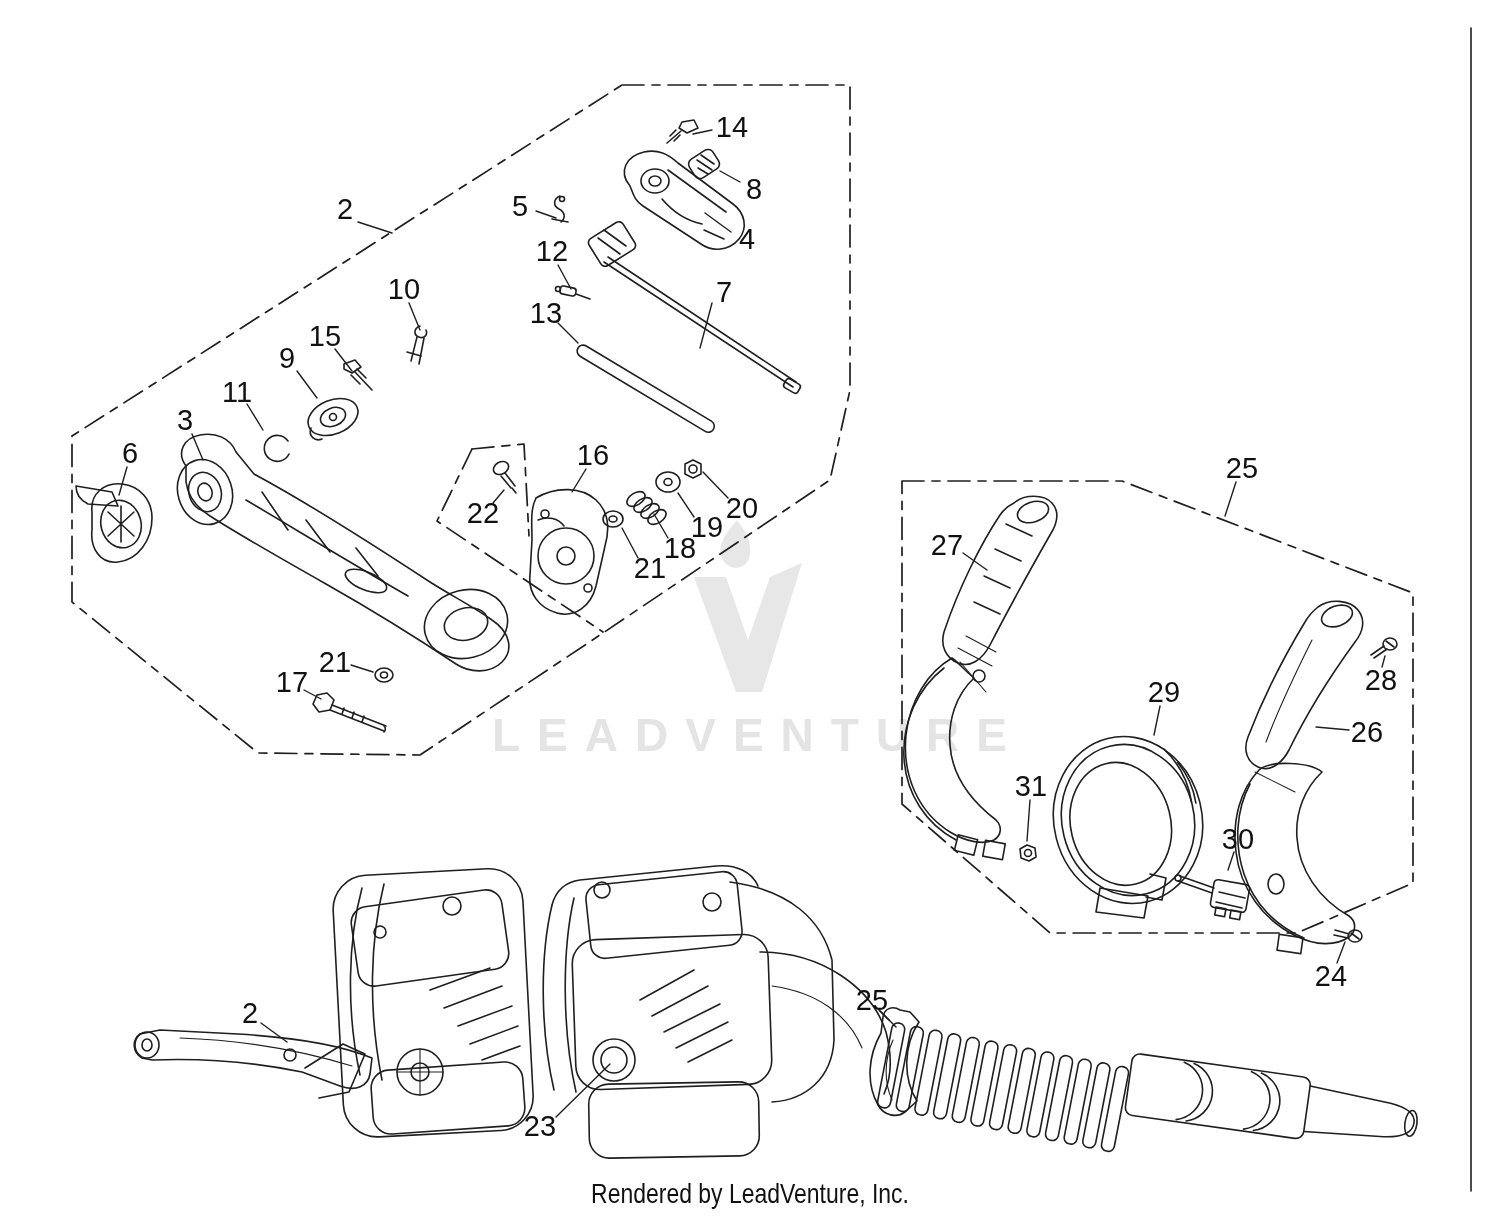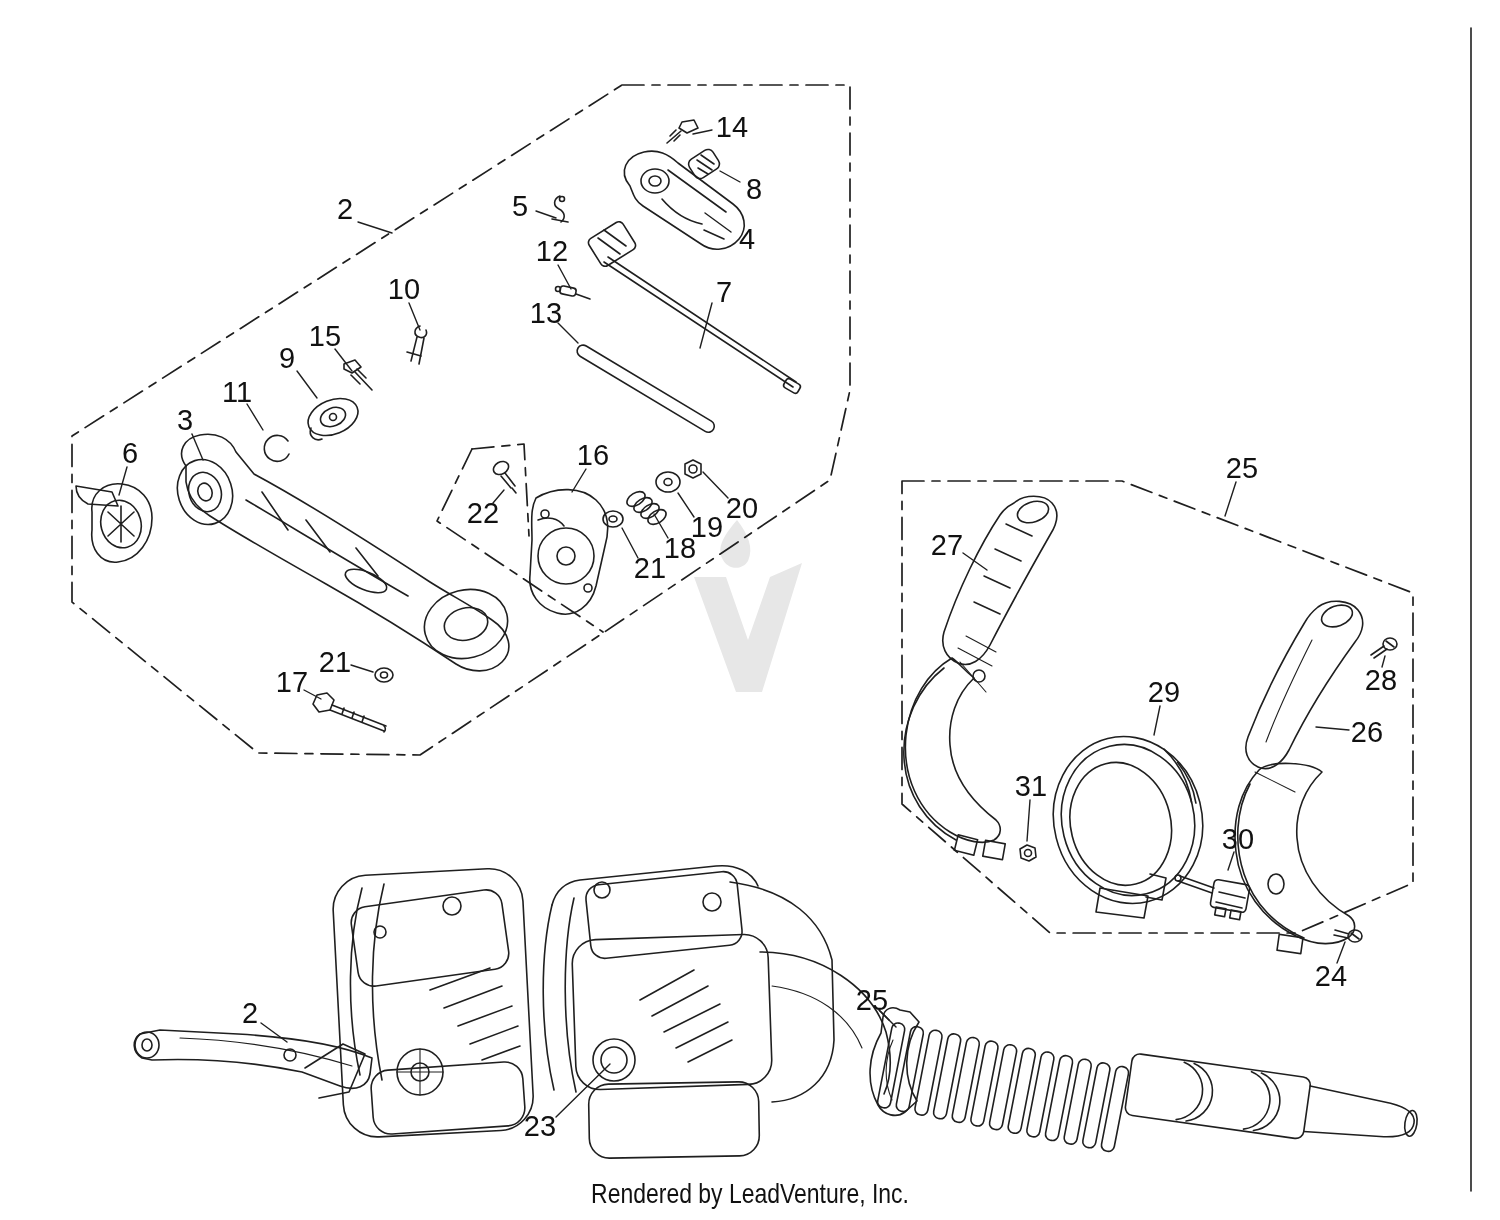--- a/index.html
+++ b/index.html
@@ -33,6 +33,7 @@
       <path d="M694,577 L726,577 L748,640 L770,577 L802,563 L762,692 L736,692 Z" fill="#e7e7e7" stroke="none"></path>
     </g>
   </svg>
+  <div class="wm-text">LEADVENTURE</div>
 
   <svg class="art" width="1500" height="1220" viewBox="0 0 1500 1220">
 

